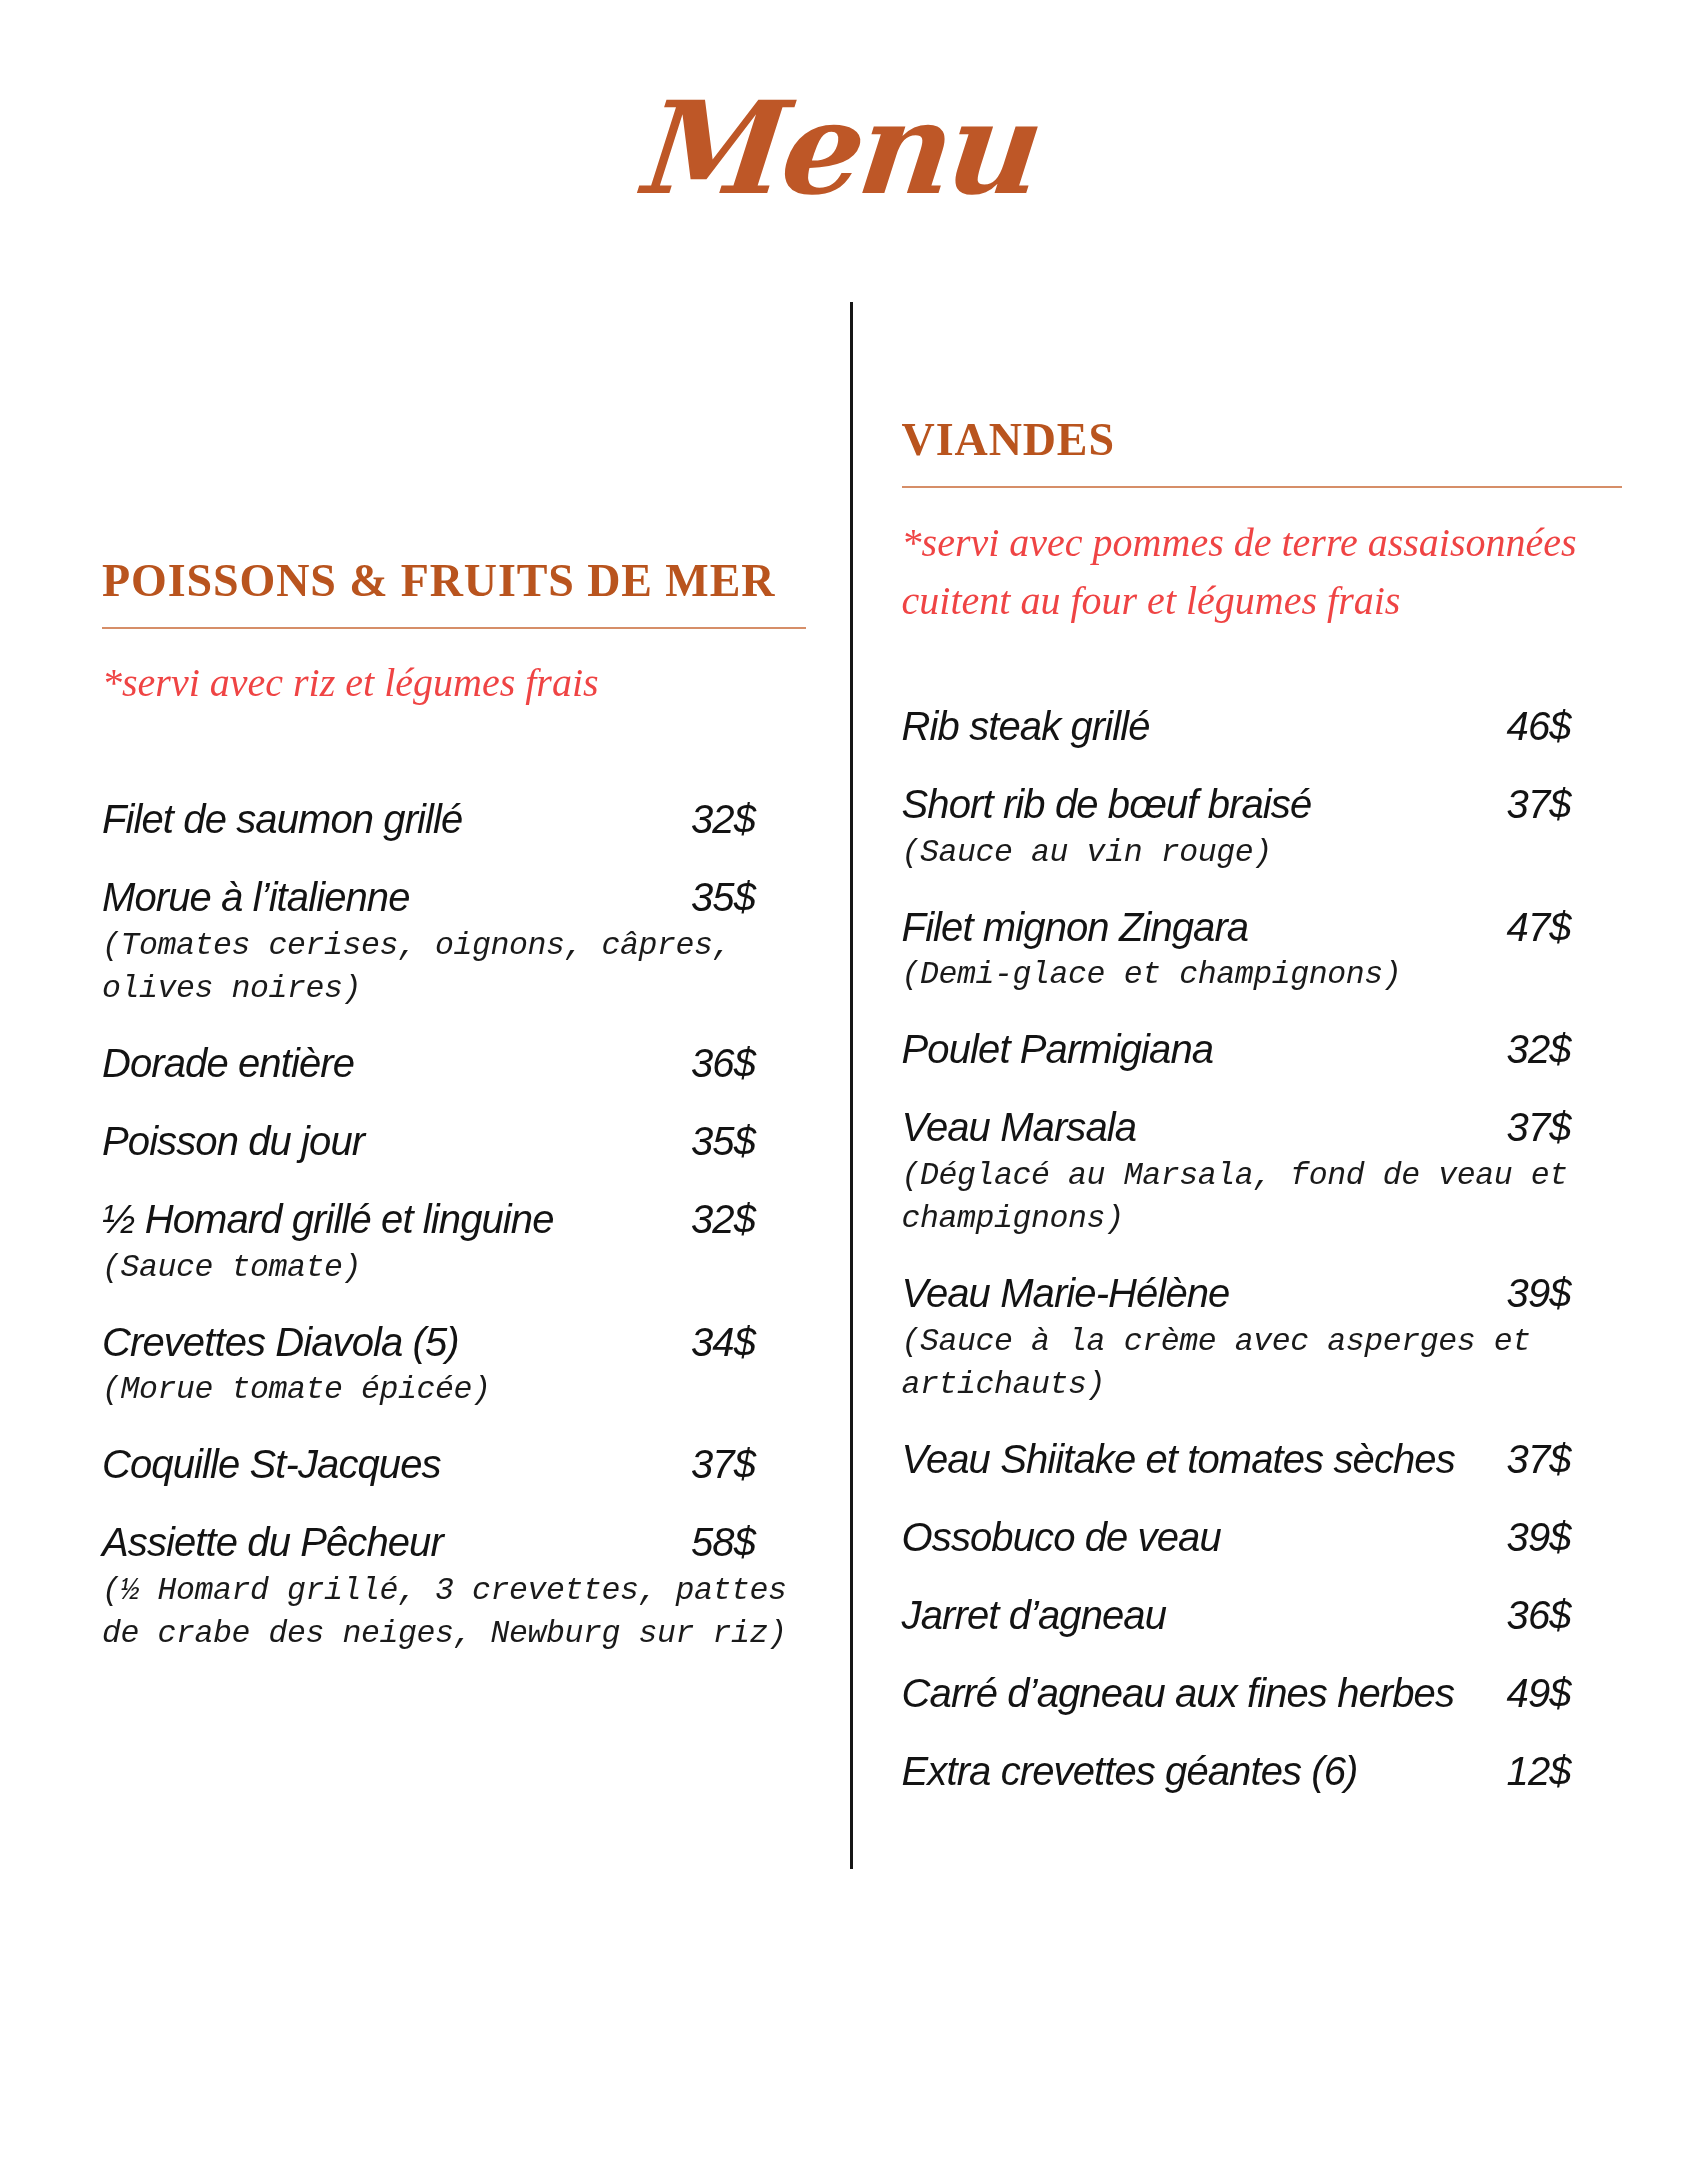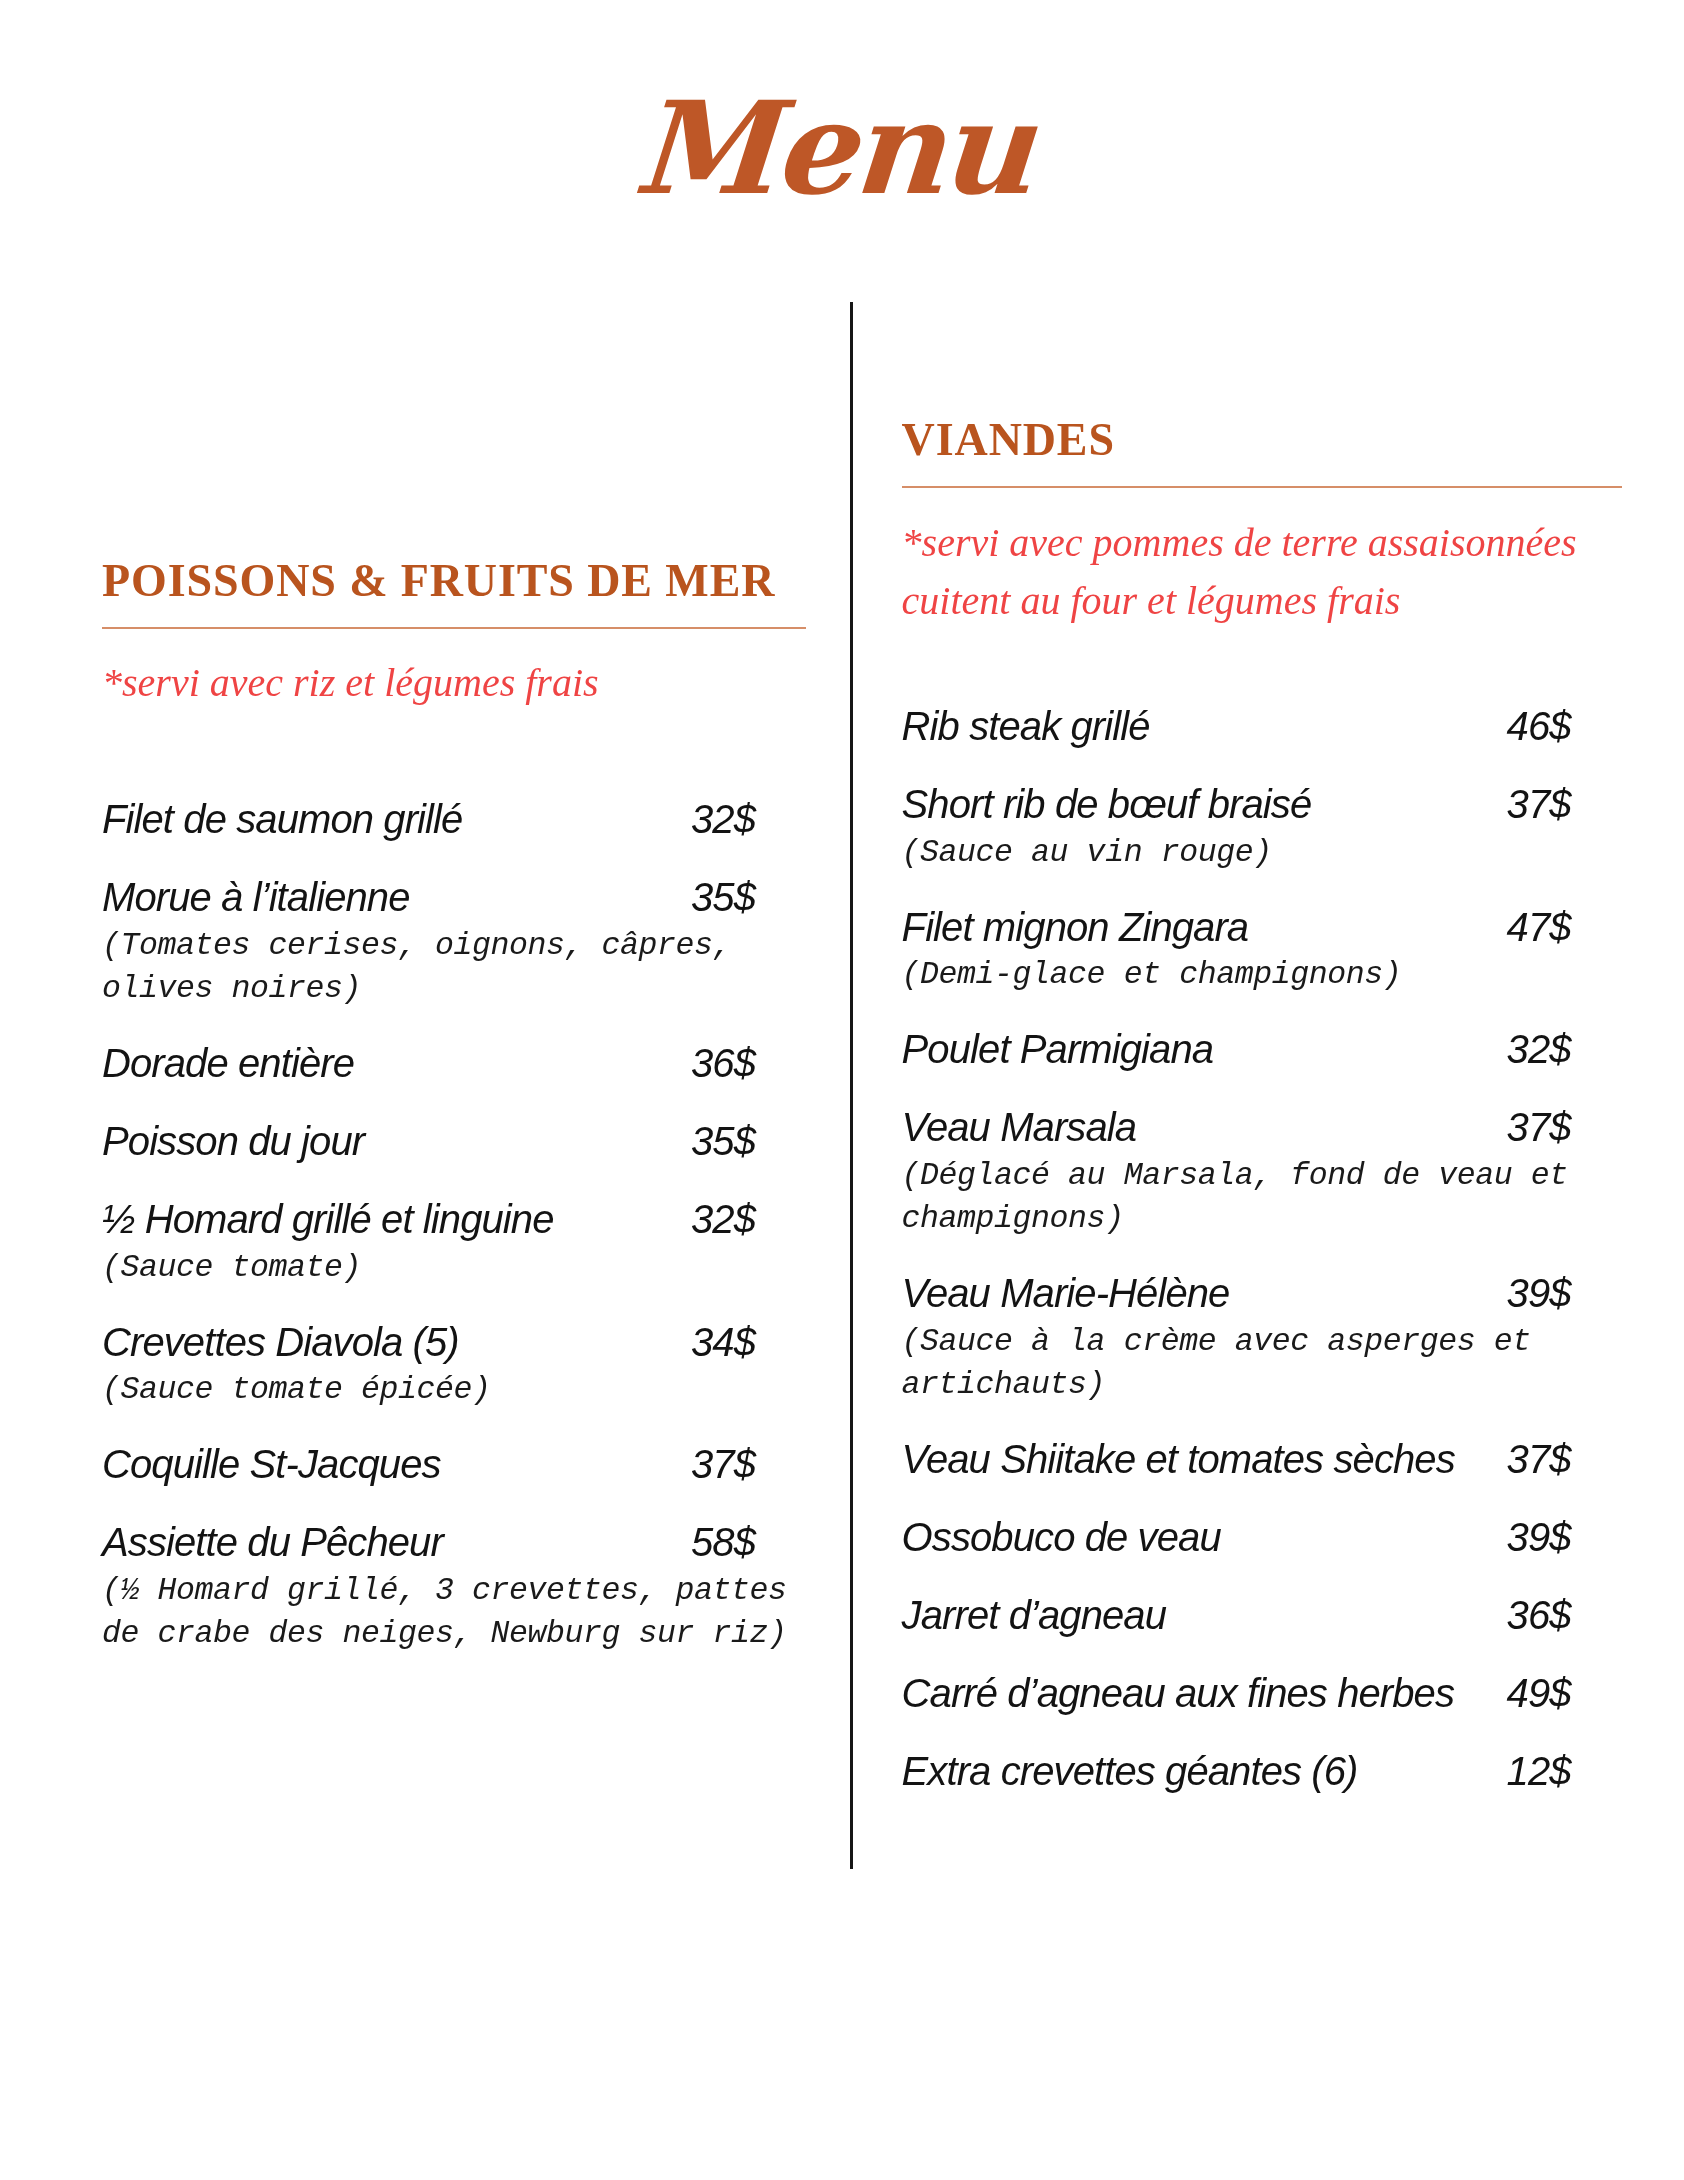--- a/index.html
+++ b/index.html
@@ -108,7 +108,7 @@
             <span class="item-name">Crevettes Diavola (5)</span>
             <span class="item-price">34$</span>
           </div>
-          <div class="item-desc">(Sauce tomate épicée)</div>
+          <div class="item-desc">(Morue tomate épicée)</div>
         </div>
 
         <div class="item">

